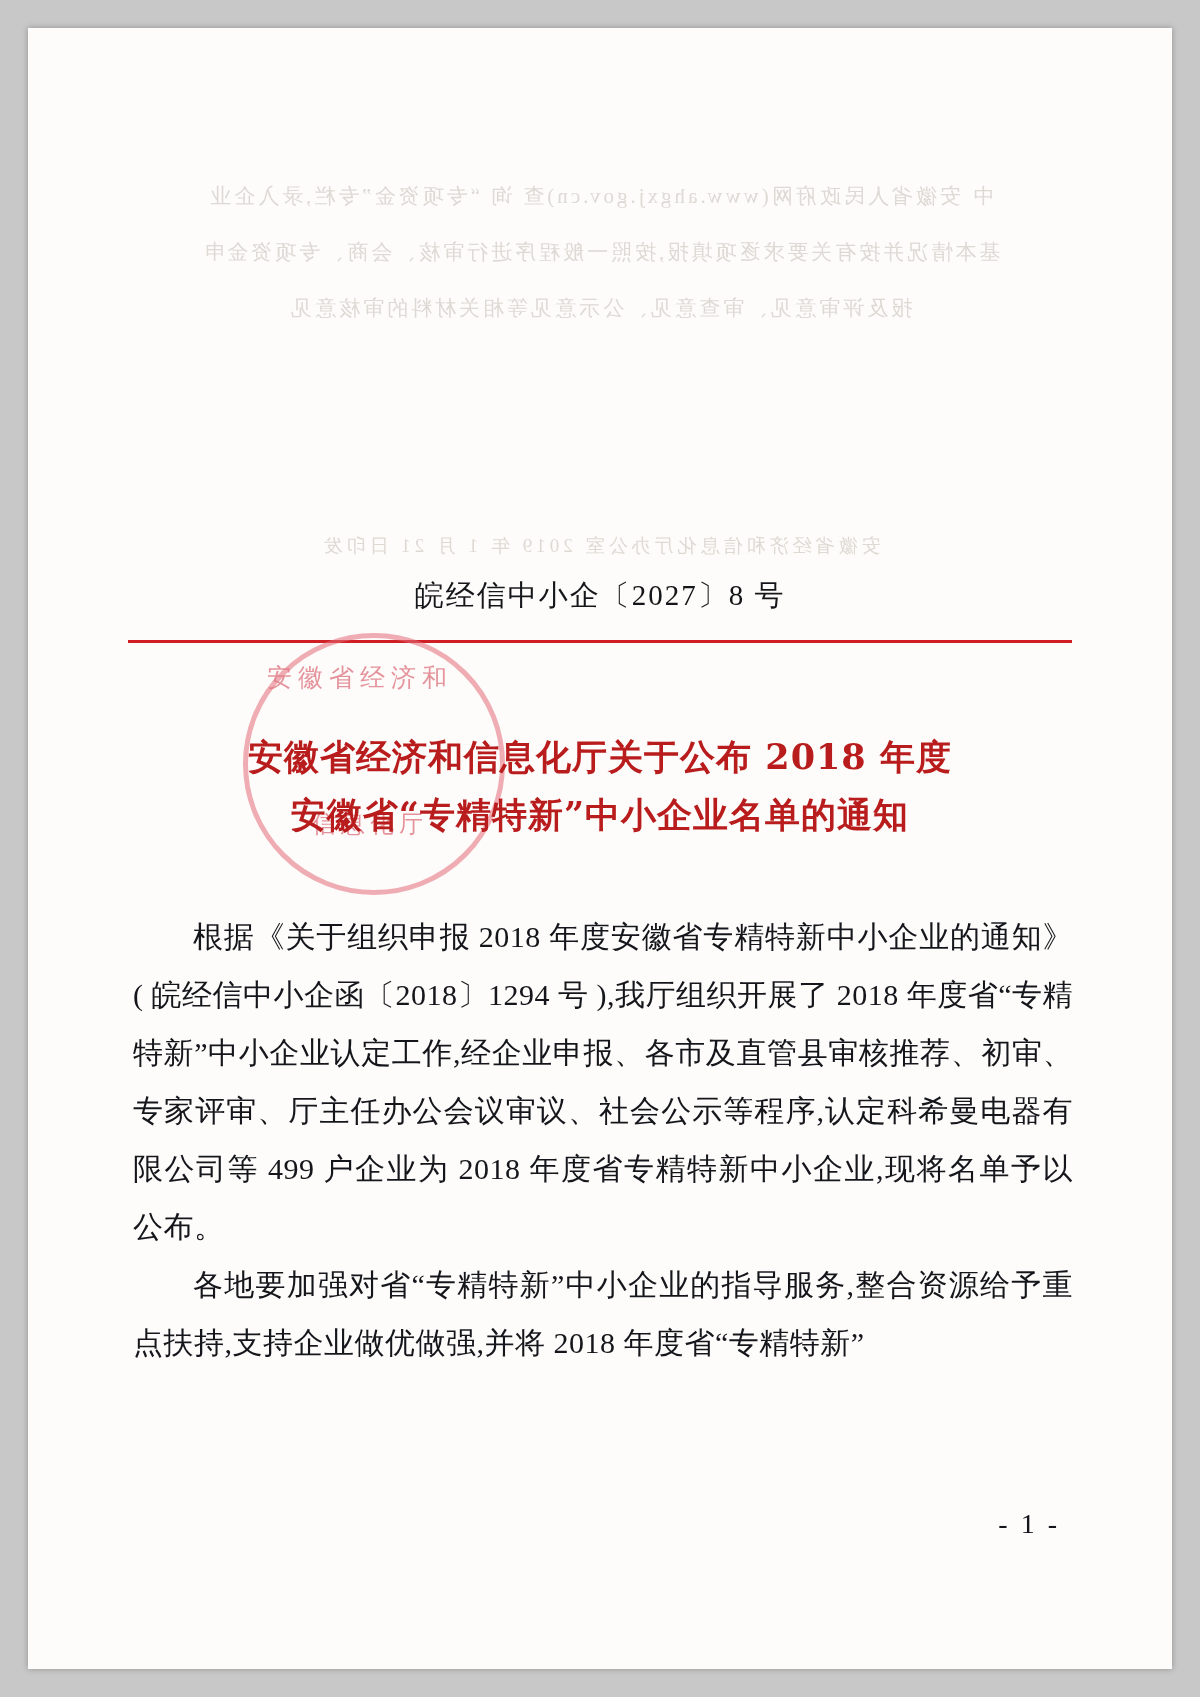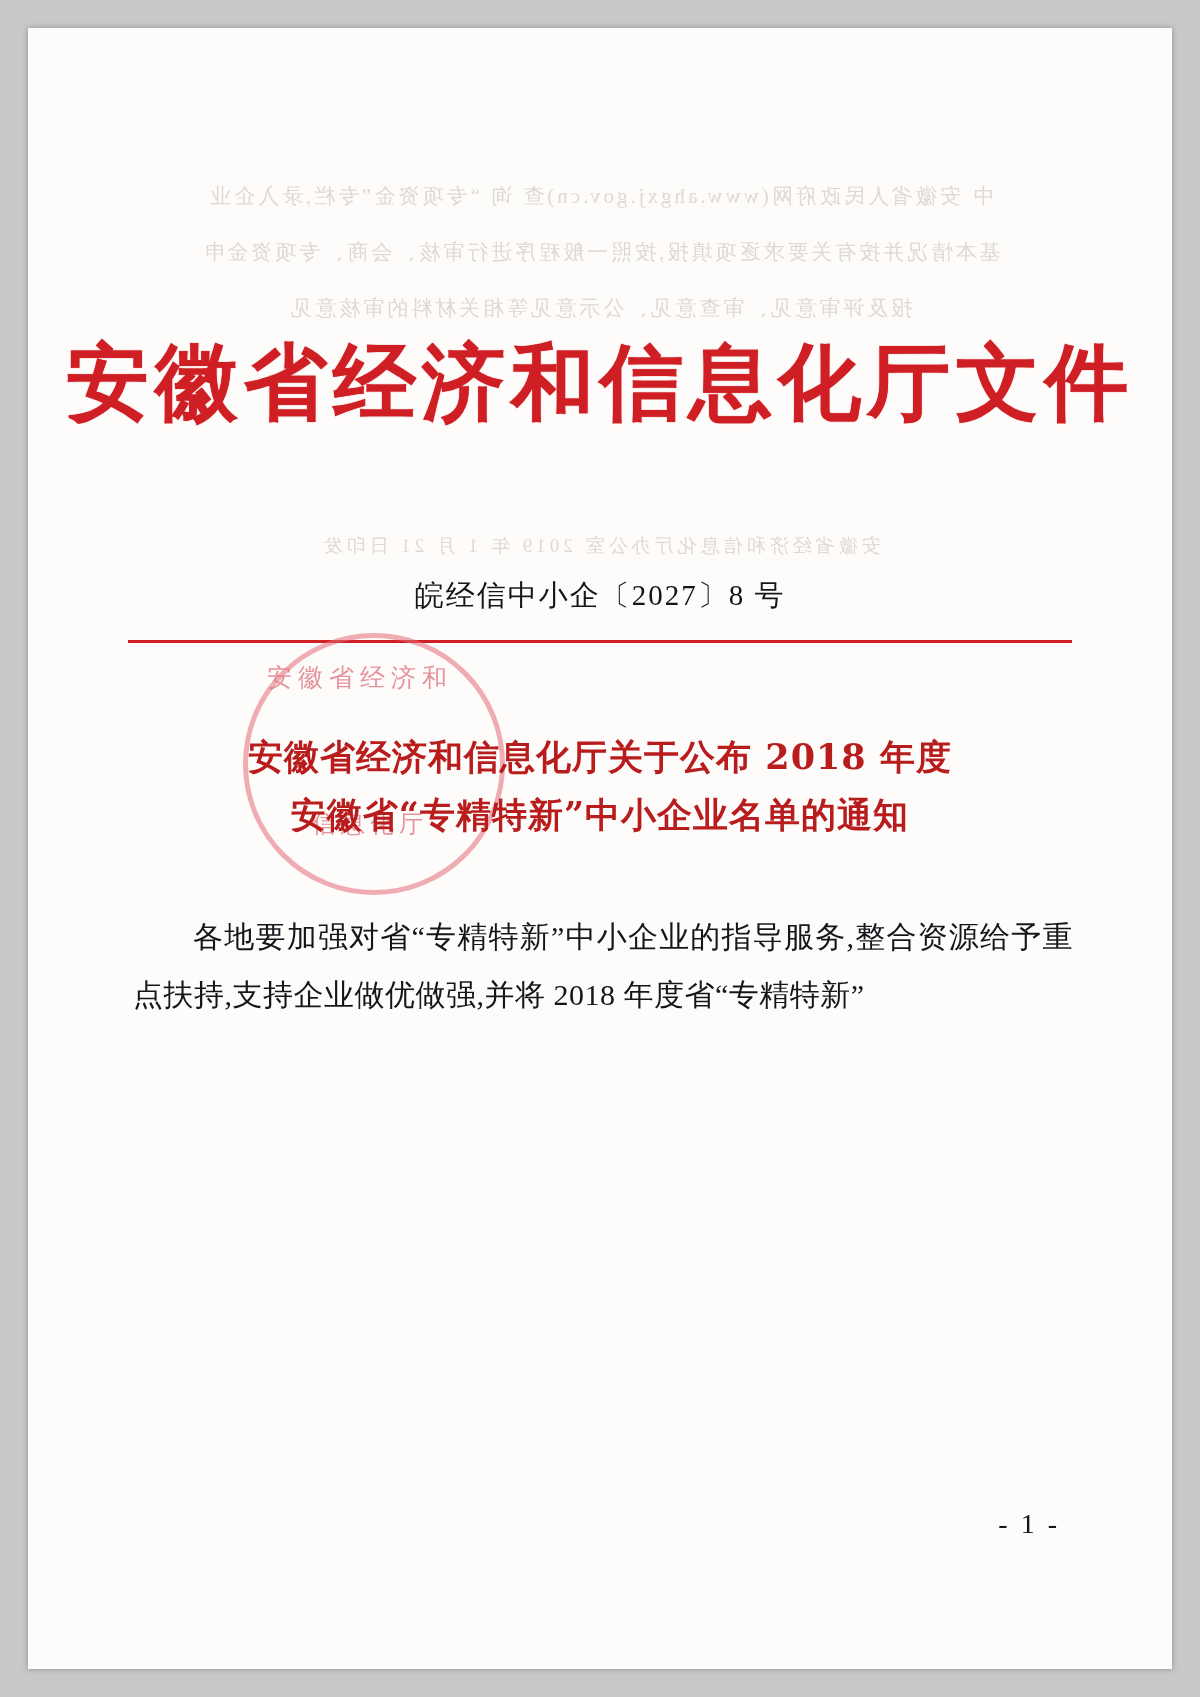--- a/index.html
+++ b/index.html
@@ -216,7 +216,6 @@
     <div>报及评审意见、审查意见、公示意见等相关材料的审核意见</div>
   </div>
 
-  <div class="masthead">安徽省经济和信息化厅文件</div>
 
   <div class="bleed-mid">安徽省经济和信息化厅办公室 2019 年 1 月 21 日印发</div>
 

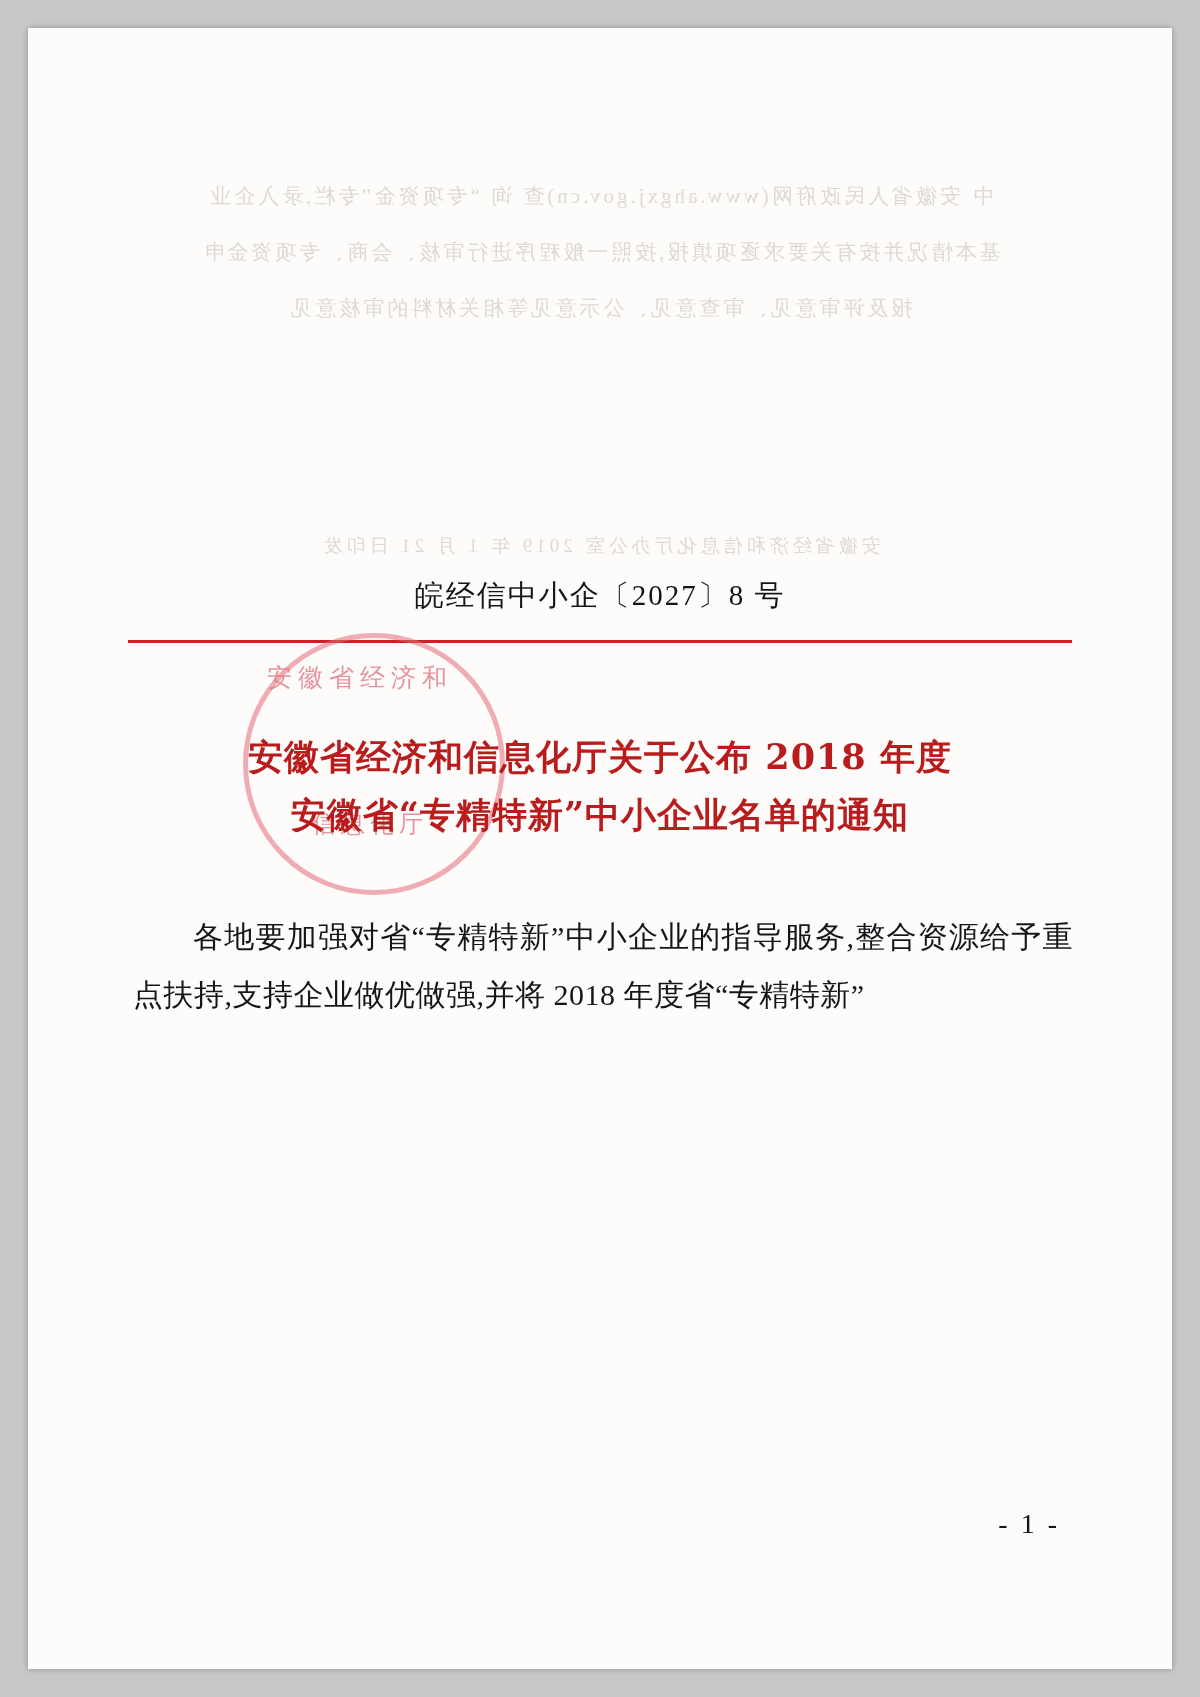--- a/index.html
+++ b/index.html
@@ -236,6 +236,7 @@
   </div>
 
   <div class="body">
+    <p class="indent">根据《关于组织申报 2018 年度安徽省专精特新中小企业的通知》( 皖经信中小企函〔2018〕1294 号 ),我厅组织开展了 2018 年度省“专精特新”中小企业认定工作,经企业申报、各市及直管县审核推荐、初审、专家评审、厅主任办公会议审议、社会公示等程序,认定科希曼电器有限公司等 499 户企业为 2018 年度省专精特新中小企业,现将名单予以公布。</p>
     <p class="indent">各地要加强对省“专精特新”中小企业的指导服务,整合资源给予重点扶持,支持企业做优做强,并将 2018 年度省“专精特新”</p>
   </div>
 

